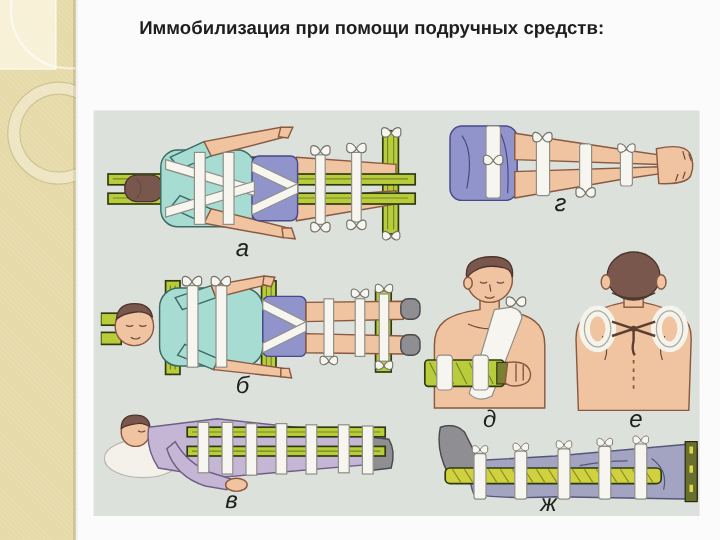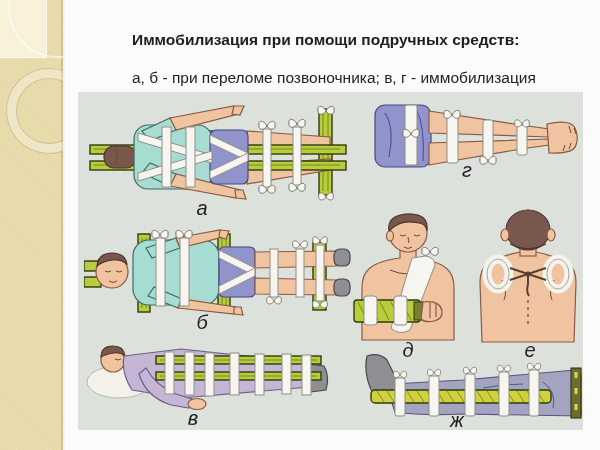--- a/index.html
+++ b/index.html
@@ -39,7 +39,7 @@
     position:absolute; left:116px; top:13px; width:470px;
     color:var(--text,#1e1e1e); font-size:15.5px; line-height:21.5px;
   }
-  .title-block p{margin:16px;}
+  .title-block p{margin:0;}
   .slide-title{font-weight:bold;}
   
   .panel{

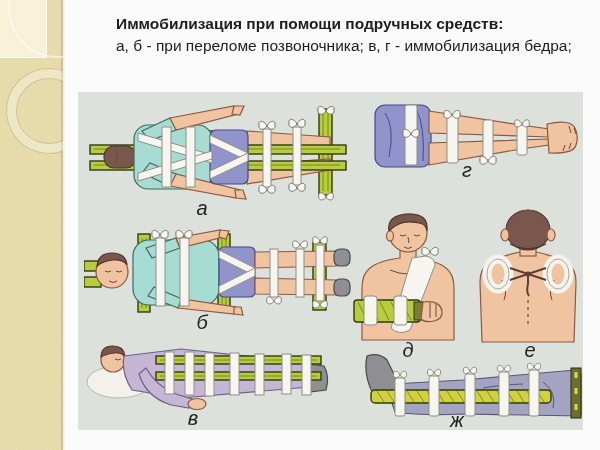--- a/index.html
+++ b/index.html
@@ -85,7 +85,6 @@
 
   <div class="title-block">
     <p class="slide-title">Иммобилизация при помощи подручных средств:</p>
-    <p class="caption">а, б - при переломе позвоночника; в, г - иммобилизация бедра;</p>
   </div>
 
   <div class="panel">

